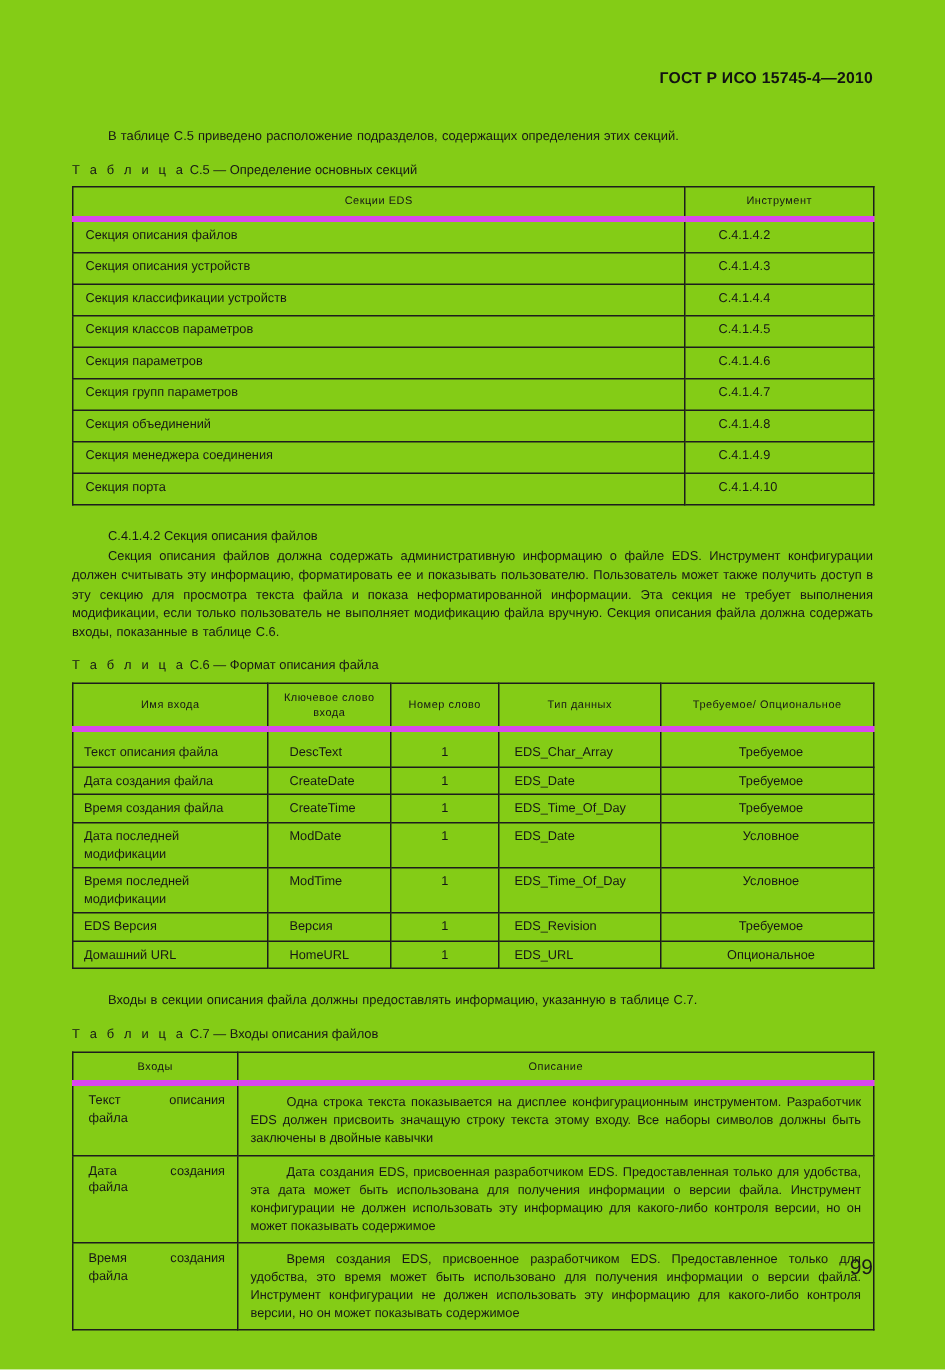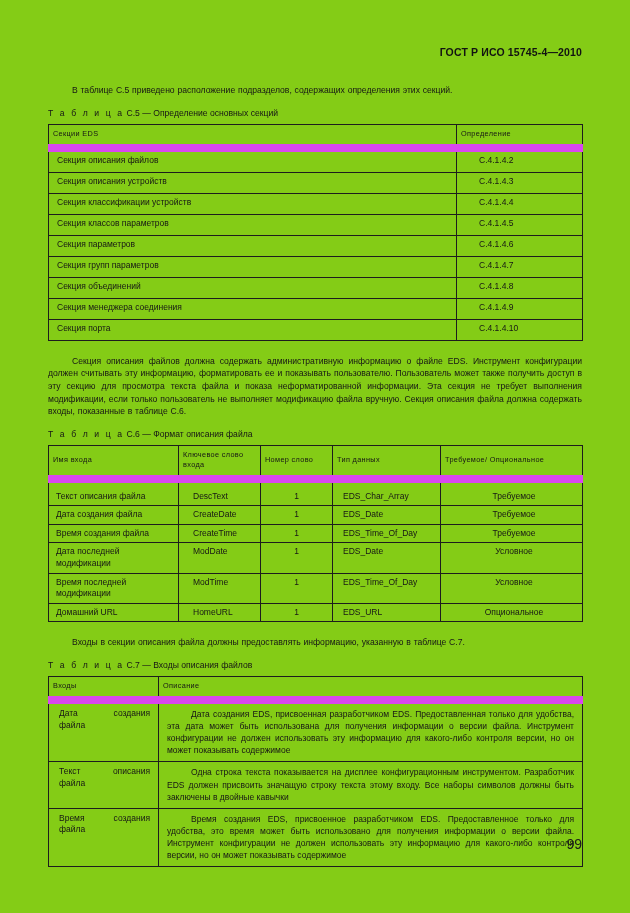--- a/index.html
+++ b/index.html
@@ -89,13 +89,13 @@
     line-height: 11.6px;
   }
   table.doc-table thead th {
-    text-align: left;
+    text-align: center;
     font-weight: normal;
     font-size: 7.3px;
     line-height: 9.6px;
     letter-spacing: 0.35px;
     padding: 4px 4px 5px 4px;
-    border-bottom: 8px solid #d946ef;
+    border-bottom: 4px solid #d946ef;
     vertical-align: middle;
   }
   table.doc-table tbody td {

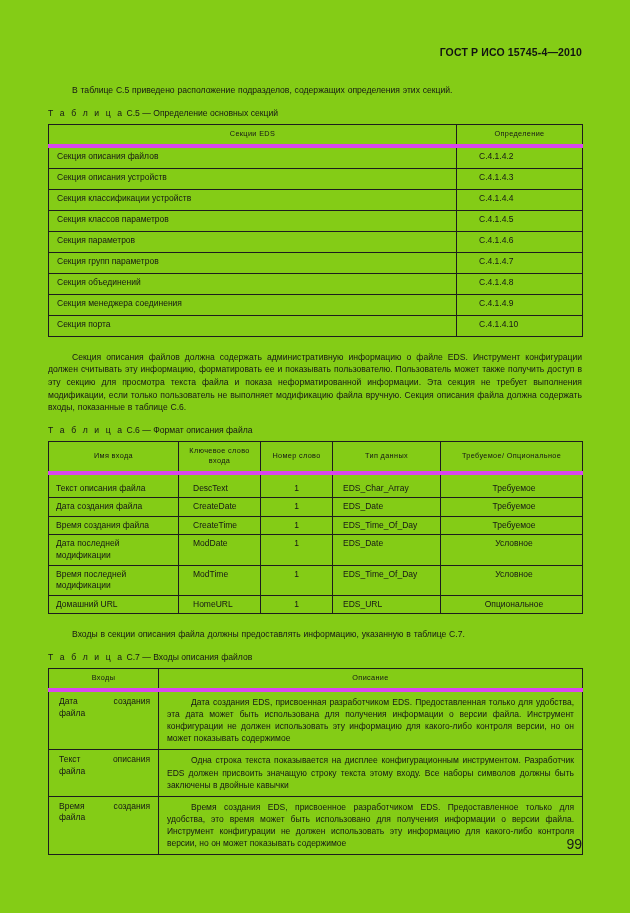--- a/index.html
+++ b/index.html
@@ -170,7 +170,7 @@
       <thead>
         <tr>
           <th>Секции EDS</th>
-          <th>Определение</th>
+          <th>Инструмент</th>
         </tr>
       </thead>
       <tbody>

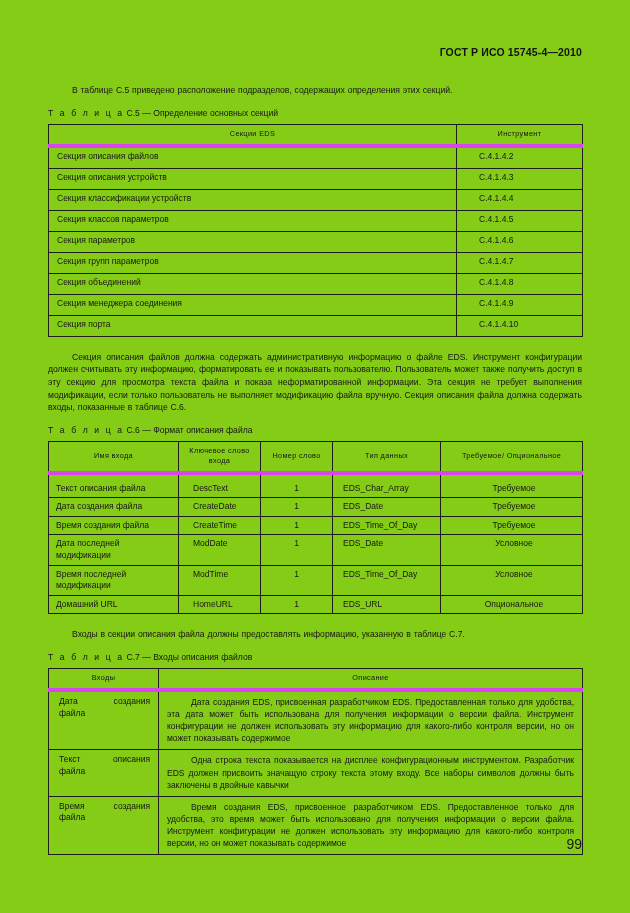--- a/index.html
+++ b/index.html
@@ -213,6 +213,7 @@
       </tbody>
     </table>
 
+    <p class="subclause-title">С.4.1.4.2 Секция описания файлов</p>
 
     <p class="body-text">Секция описания файлов должна содержать административную информацию о файле EDS. Инструмент конфигурации должен считывать эту информацию, форматировать ее и показывать пользователю. Пользователь может также получить доступ в эту секцию для просмотра текста файла и показа неформатированной информации. Эта секция не требует выполнения модификации, если только пользователь не выполняет модификацию файла вручную. Секция описания файла должна содержать входы, показанные в таблице С.6.</p>
 

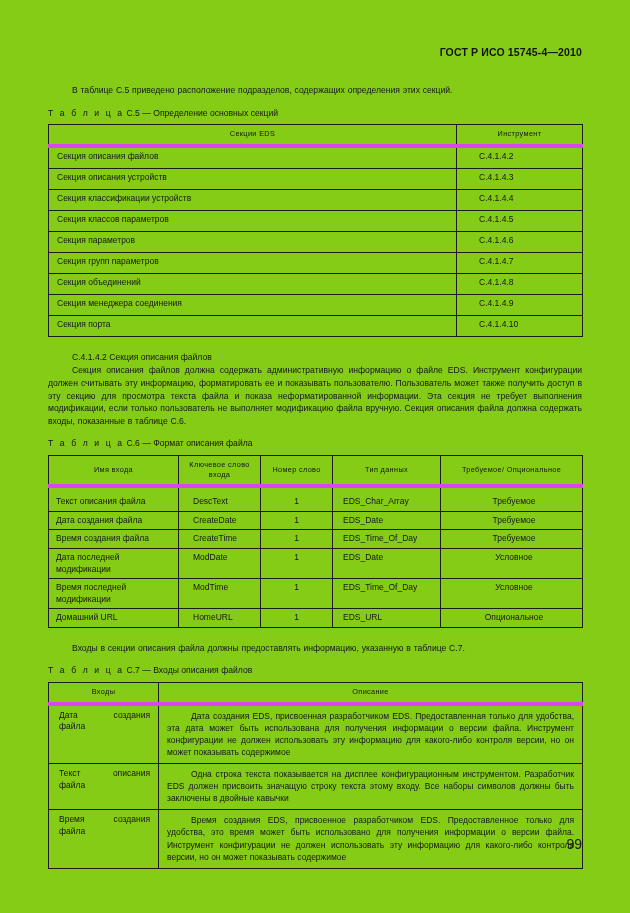--- a/index.html
+++ b/index.html
@@ -276,6 +276,13 @@
           <td class="req">Условное</td>
         </tr>
         <tr>
+          <td>EDS Версия</td>
+          <td class="kw">Версия</td>
+          <td class="num">1</td>
+          <td class="dtype">EDS_Revision</td>
+          <td class="req">Требуемое</td>
+        </tr>
+        <tr>
           <td>Домашний URL</td>
           <td class="kw">HomeURL</td>
           <td class="num">1</td>

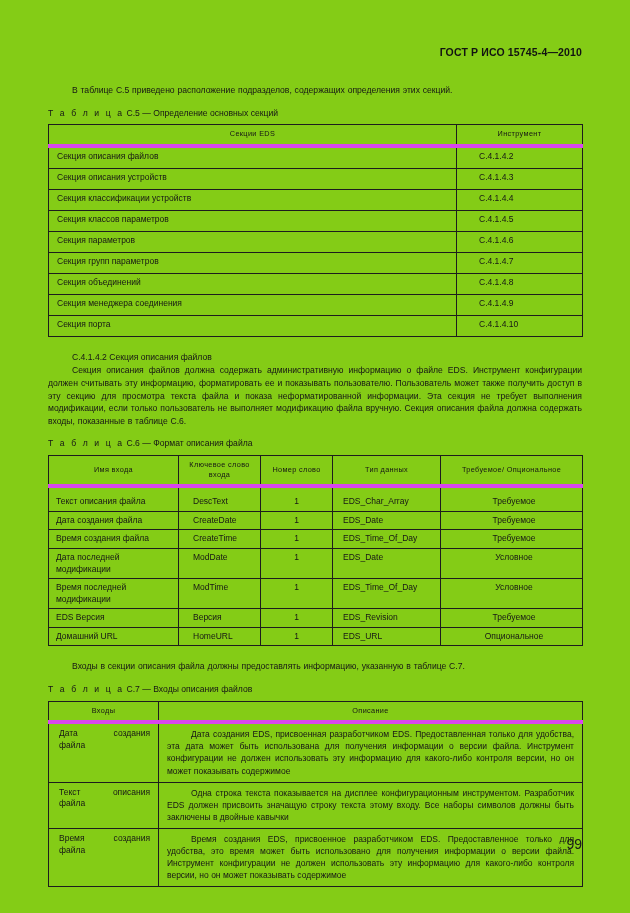--- a/index.html
+++ b/index.html
@@ -313,17 +313,17 @@
       <tbody>
         <tr>
           <td class="entry">
+            <span>Текст описания</span><br>
+            <span class="l2">файла</span>
+          </td>
+          <td class="desc">Одна строка текста показывается на дисплее конфигурационным инструментом. Разработчик EDS должен присвоить значащую строку текста этому входу. Все наборы символов должны быть заключены в двойные кавычки</td>
+        </tr>
+        <tr>
+          <td class="entry">
             <span>Дата создания</span><br>
             <span class="l2">файла</span>
           </td>
           <td class="desc">Дата создания EDS, присвоенная разработчиком EDS. Предоставленная только для удобства, эта дата может быть использована для получения информации о версии файла. Инструмент конфигурации не должен использовать эту информацию для какого-либо контроля версии, но он может показывать содержимое</td>
-        </tr>
-        <tr>
-          <td class="entry">
-            <span>Текст описания</span><br>
-            <span class="l2">файла</span>
-          </td>
-          <td class="desc">Одна строка текста показывается на дисплее конфигурационным инструментом. Разработчик EDS должен присвоить значащую строку текста этому входу. Все наборы символов должны быть заключены в двойные кавычки</td>
         </tr>
         <tr>
           <td class="entry">

